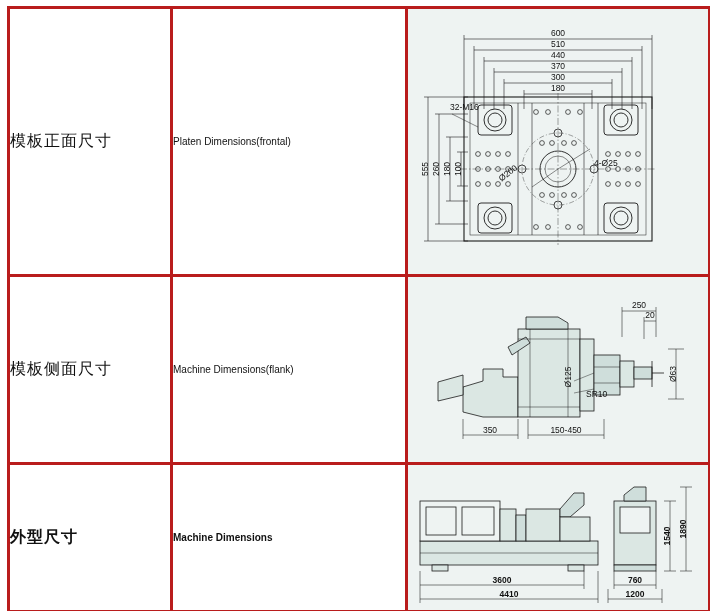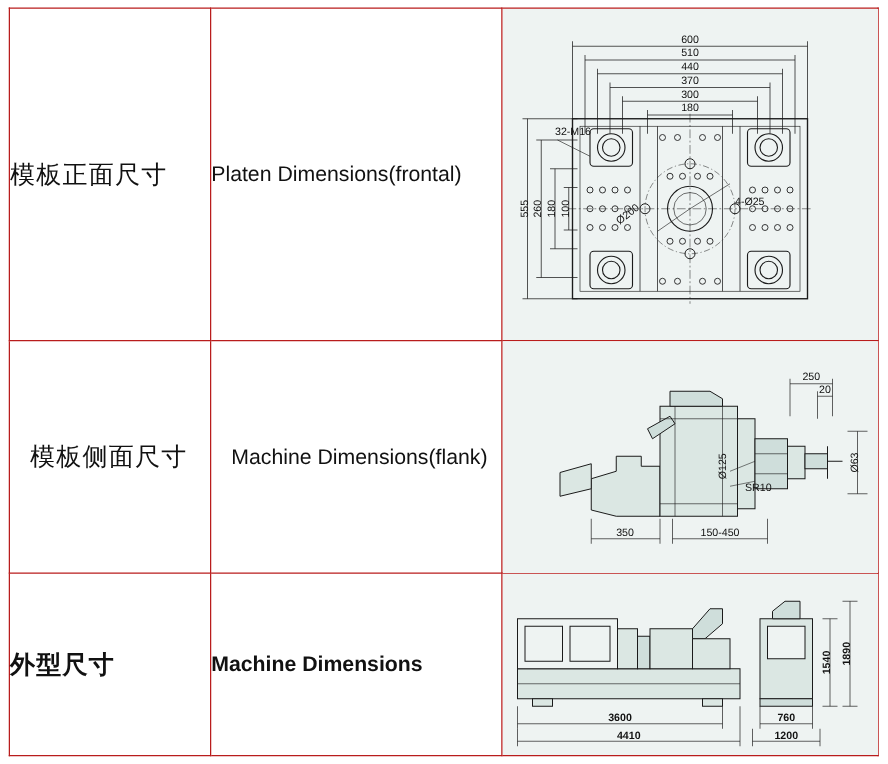--- a/index.html
+++ b/index.html
@@ -22,7 +22,7 @@
     table-layout:fixed;
   }
   table.spec td{
-    border:1px solid #b91c1c;
+    border:3px solid #b91c1c;
     vertical-align:middle;
     padding:0;
     margin-left:35px;

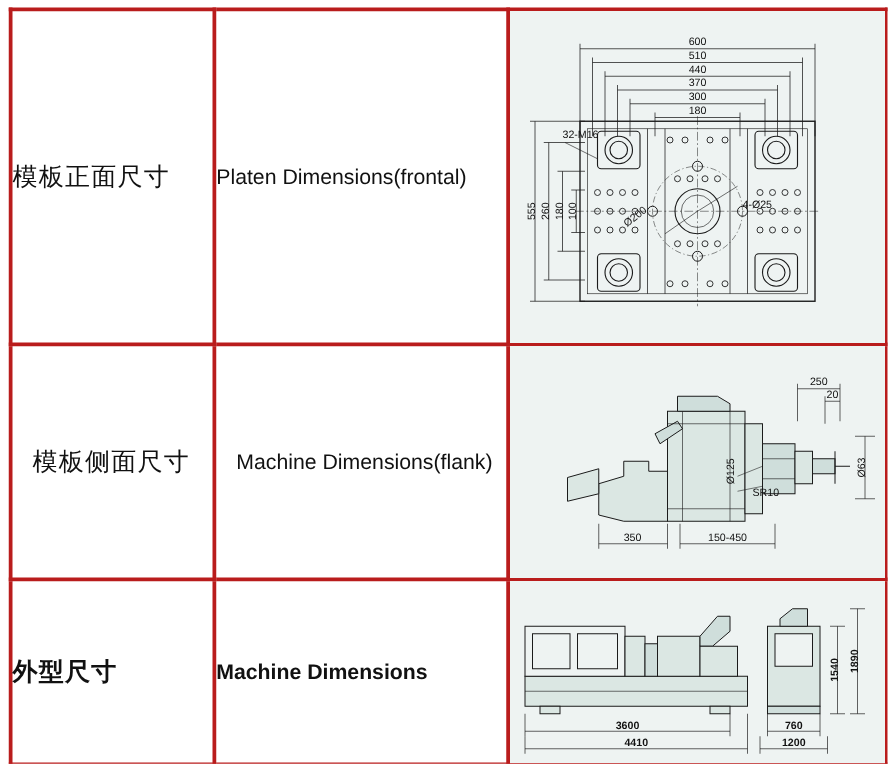--- a/index.html
+++ b/index.html
@@ -29,7 +29,7 @@
   }
   td.cn{
     width:160px;
-    font-size:20px;
+    font-size:16px;
     color:#111;
     padding-left:18px;
     letter-spacing:1px;

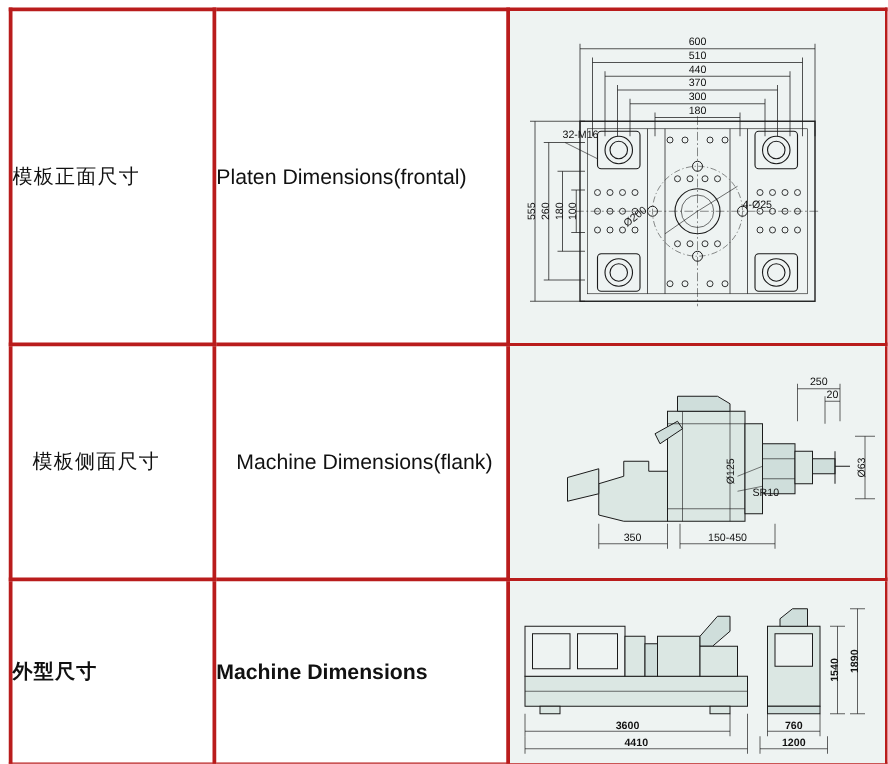--- a/index.html
+++ b/index.html
@@ -36,7 +36,7 @@
   }
   td.en{
     width:232px;
-    font-size:17px;
+    font-size:10px;
     color:#111;
     padding-left:4px;
   }

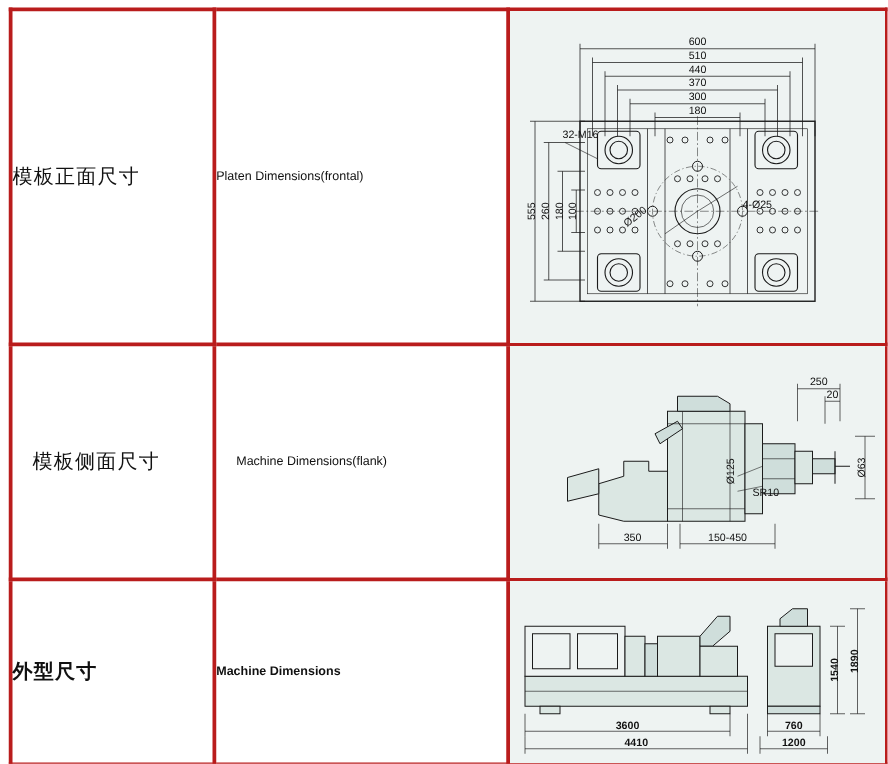--- a/index.html
+++ b/index.html
@@ -47,7 +47,7 @@
     padding:0;
   }
   tr.r1 td{height:265px;}
-  tr.r2 td{height:185px;padding-left:16px;}
+  tr.r2 td{height:185px;}
   tr.r3 td{height:145px;font-weight:bold;}
   .figwrap{position:relative;width:100%;height:100%;}
   svg{display:block;}

